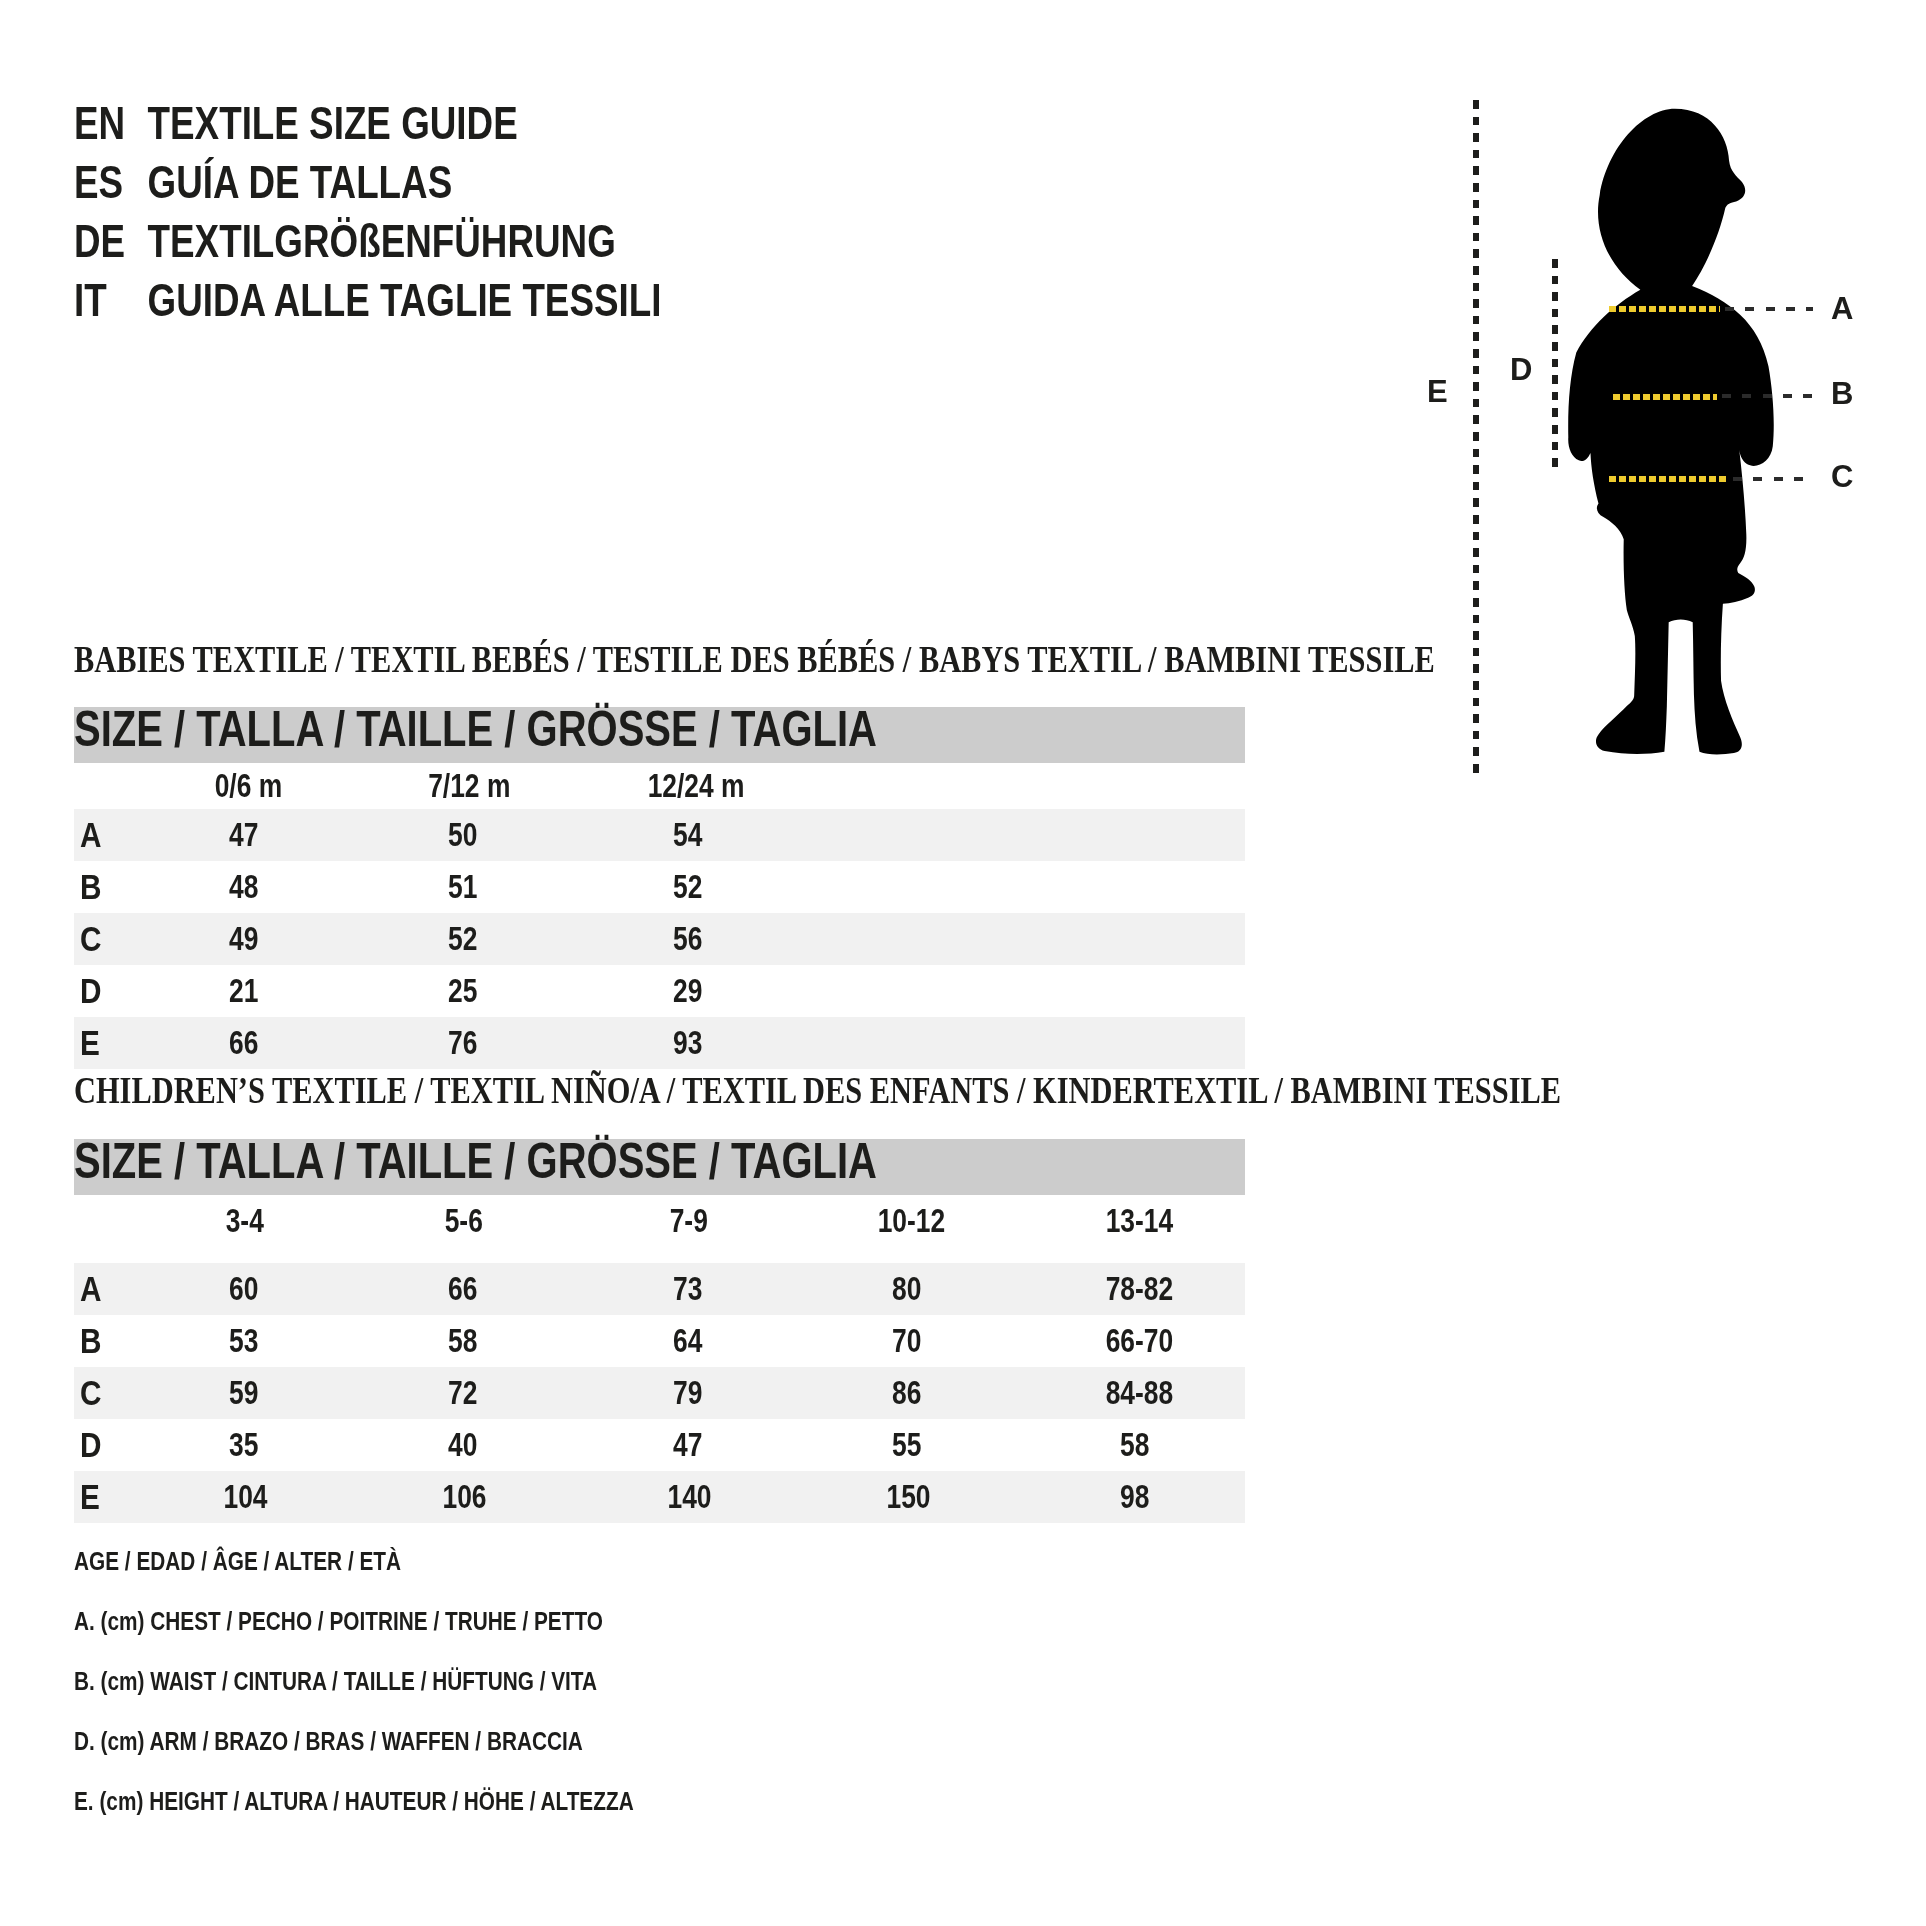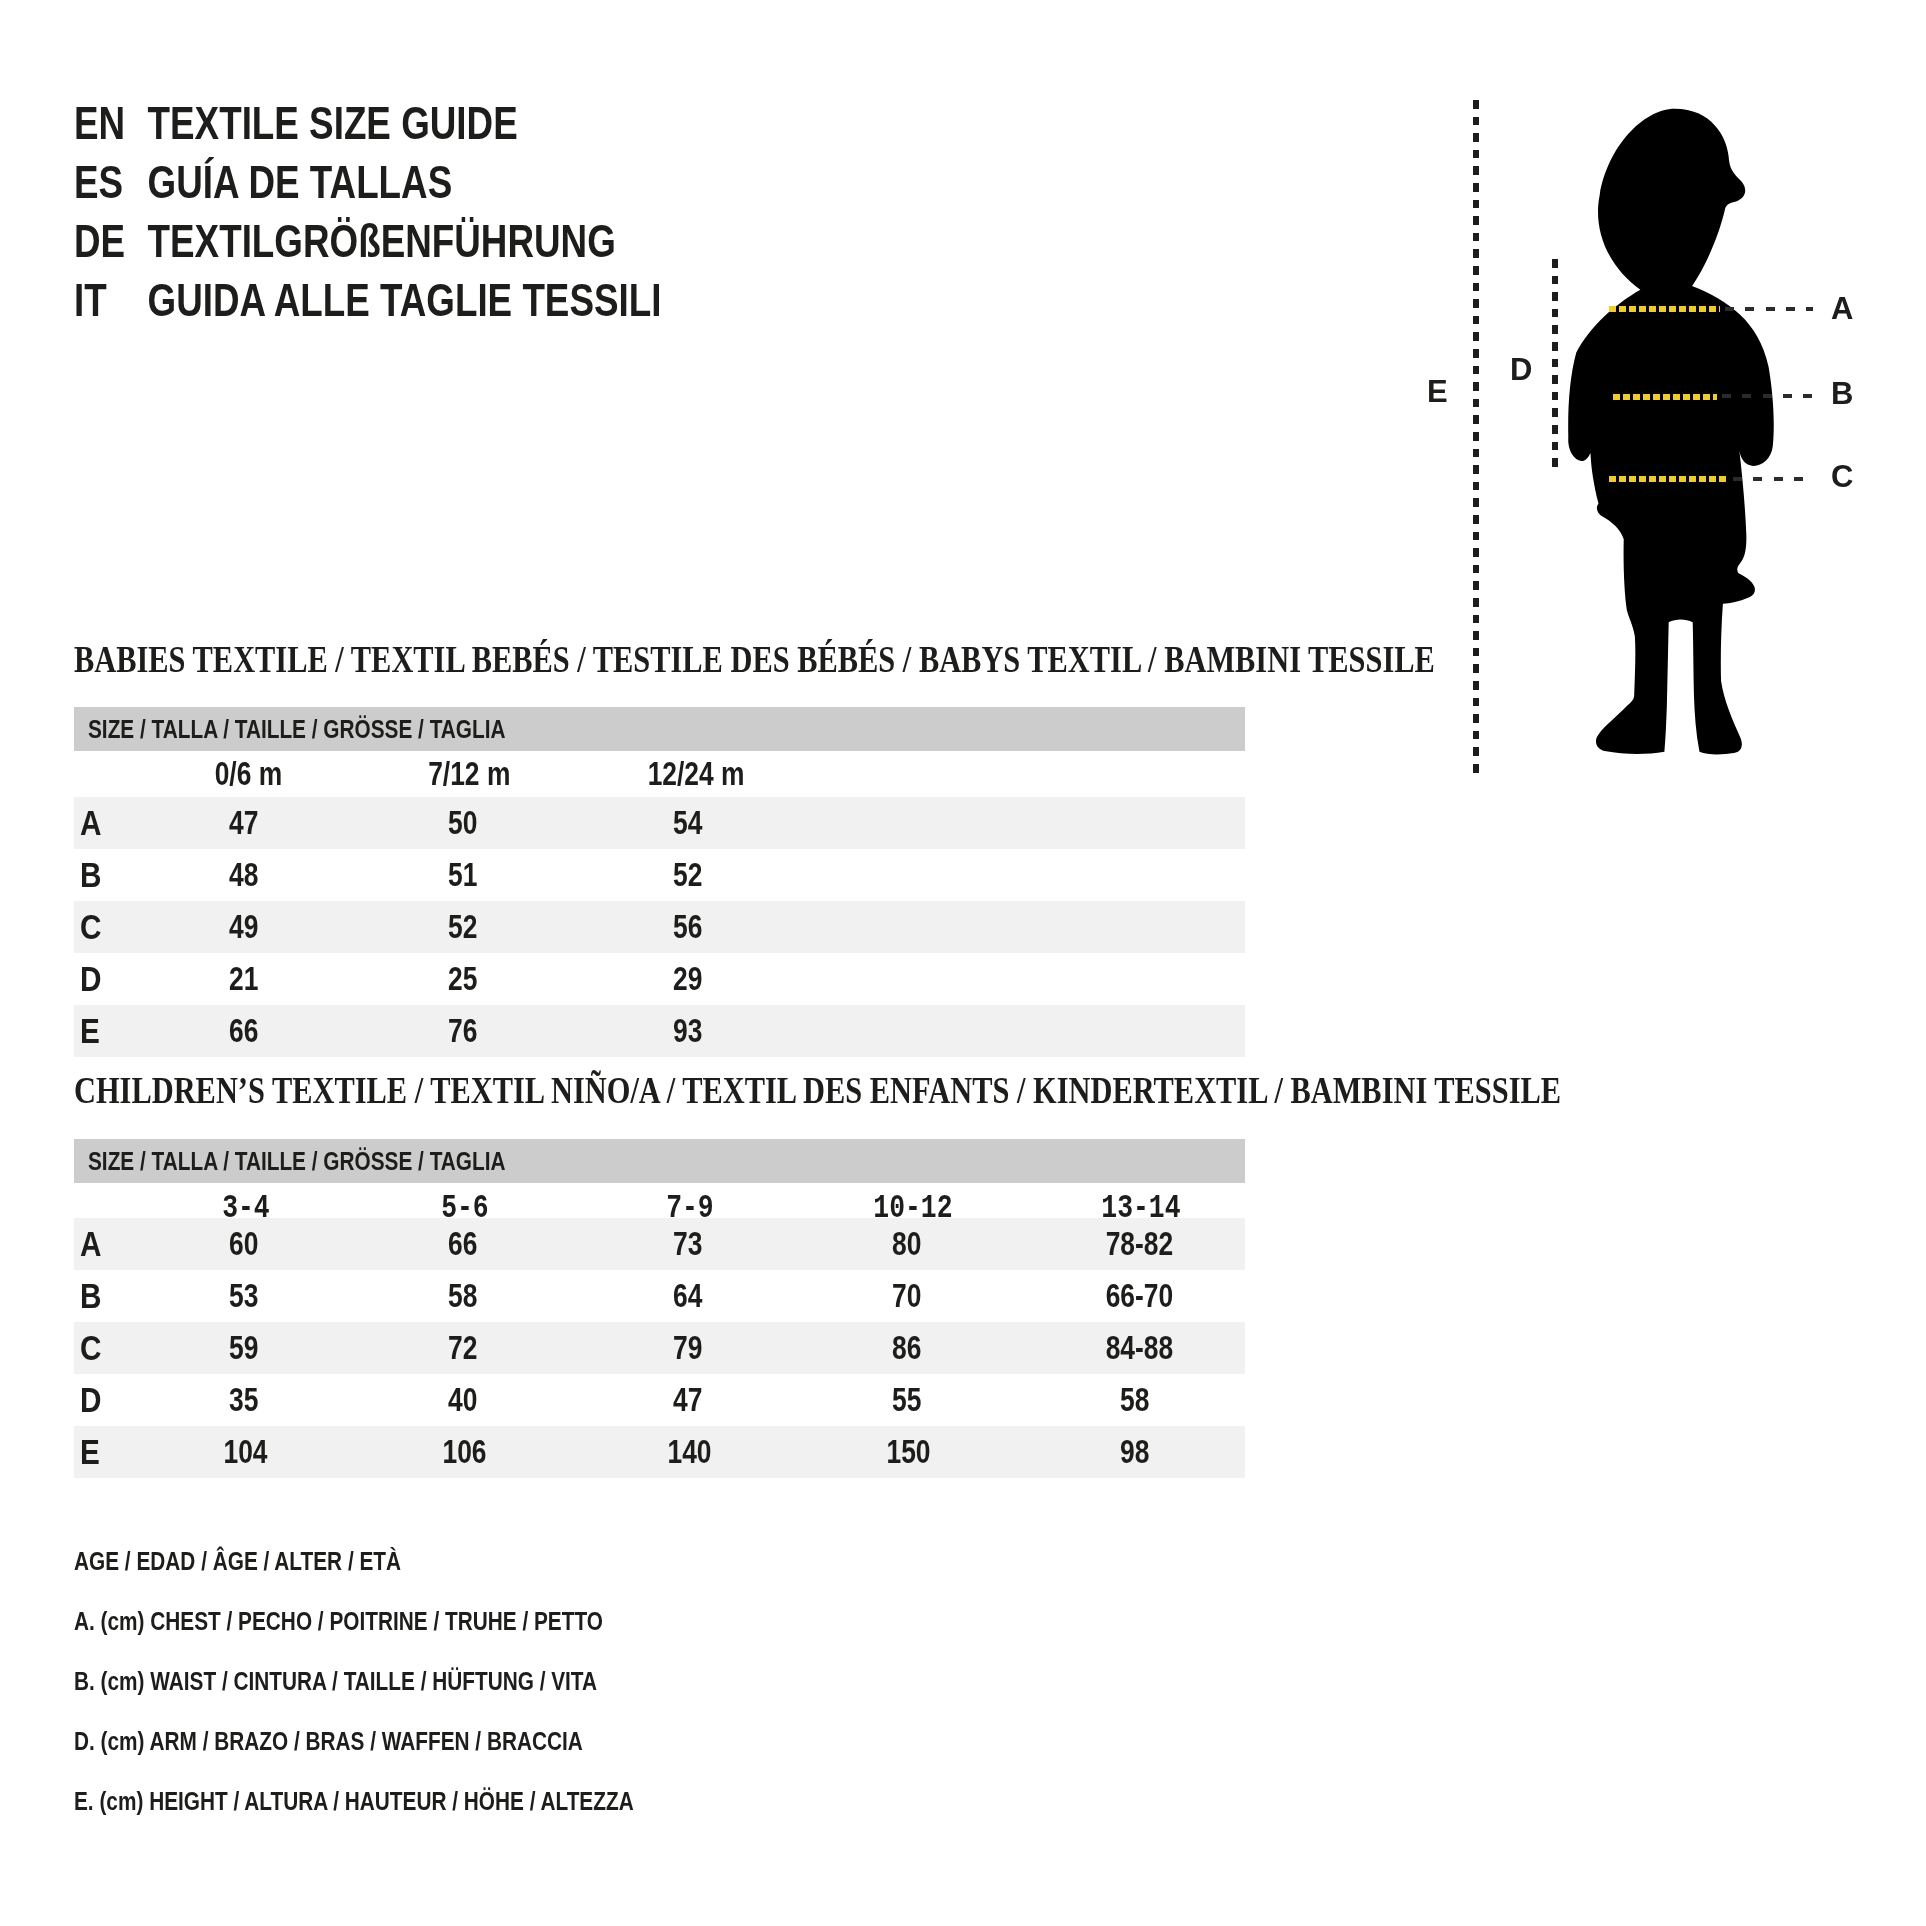--- a/index.html
+++ b/index.html
@@ -23,7 +23,7 @@
   .size-table{position:absolute;left:74px;width:1171px;}
   #babies-table{top:707px;}
   #children-table{top:1139px;}
-  .table-header-bar{height:44px;line-height:44px;background:#cccccc;font-size:26px;padding-left:14px;}
+  .table-header-bar{height:56px;line-height:44px;background:#cccccc;font-size:50px;padding-left:0;}
   .col-header-row{position:relative;height:46px;text-align:right;}
   #children-table .col-header-row{height:35px;font-family:Liberation Mono, monospace;}
   .t-row{position:relative;height:52px;}

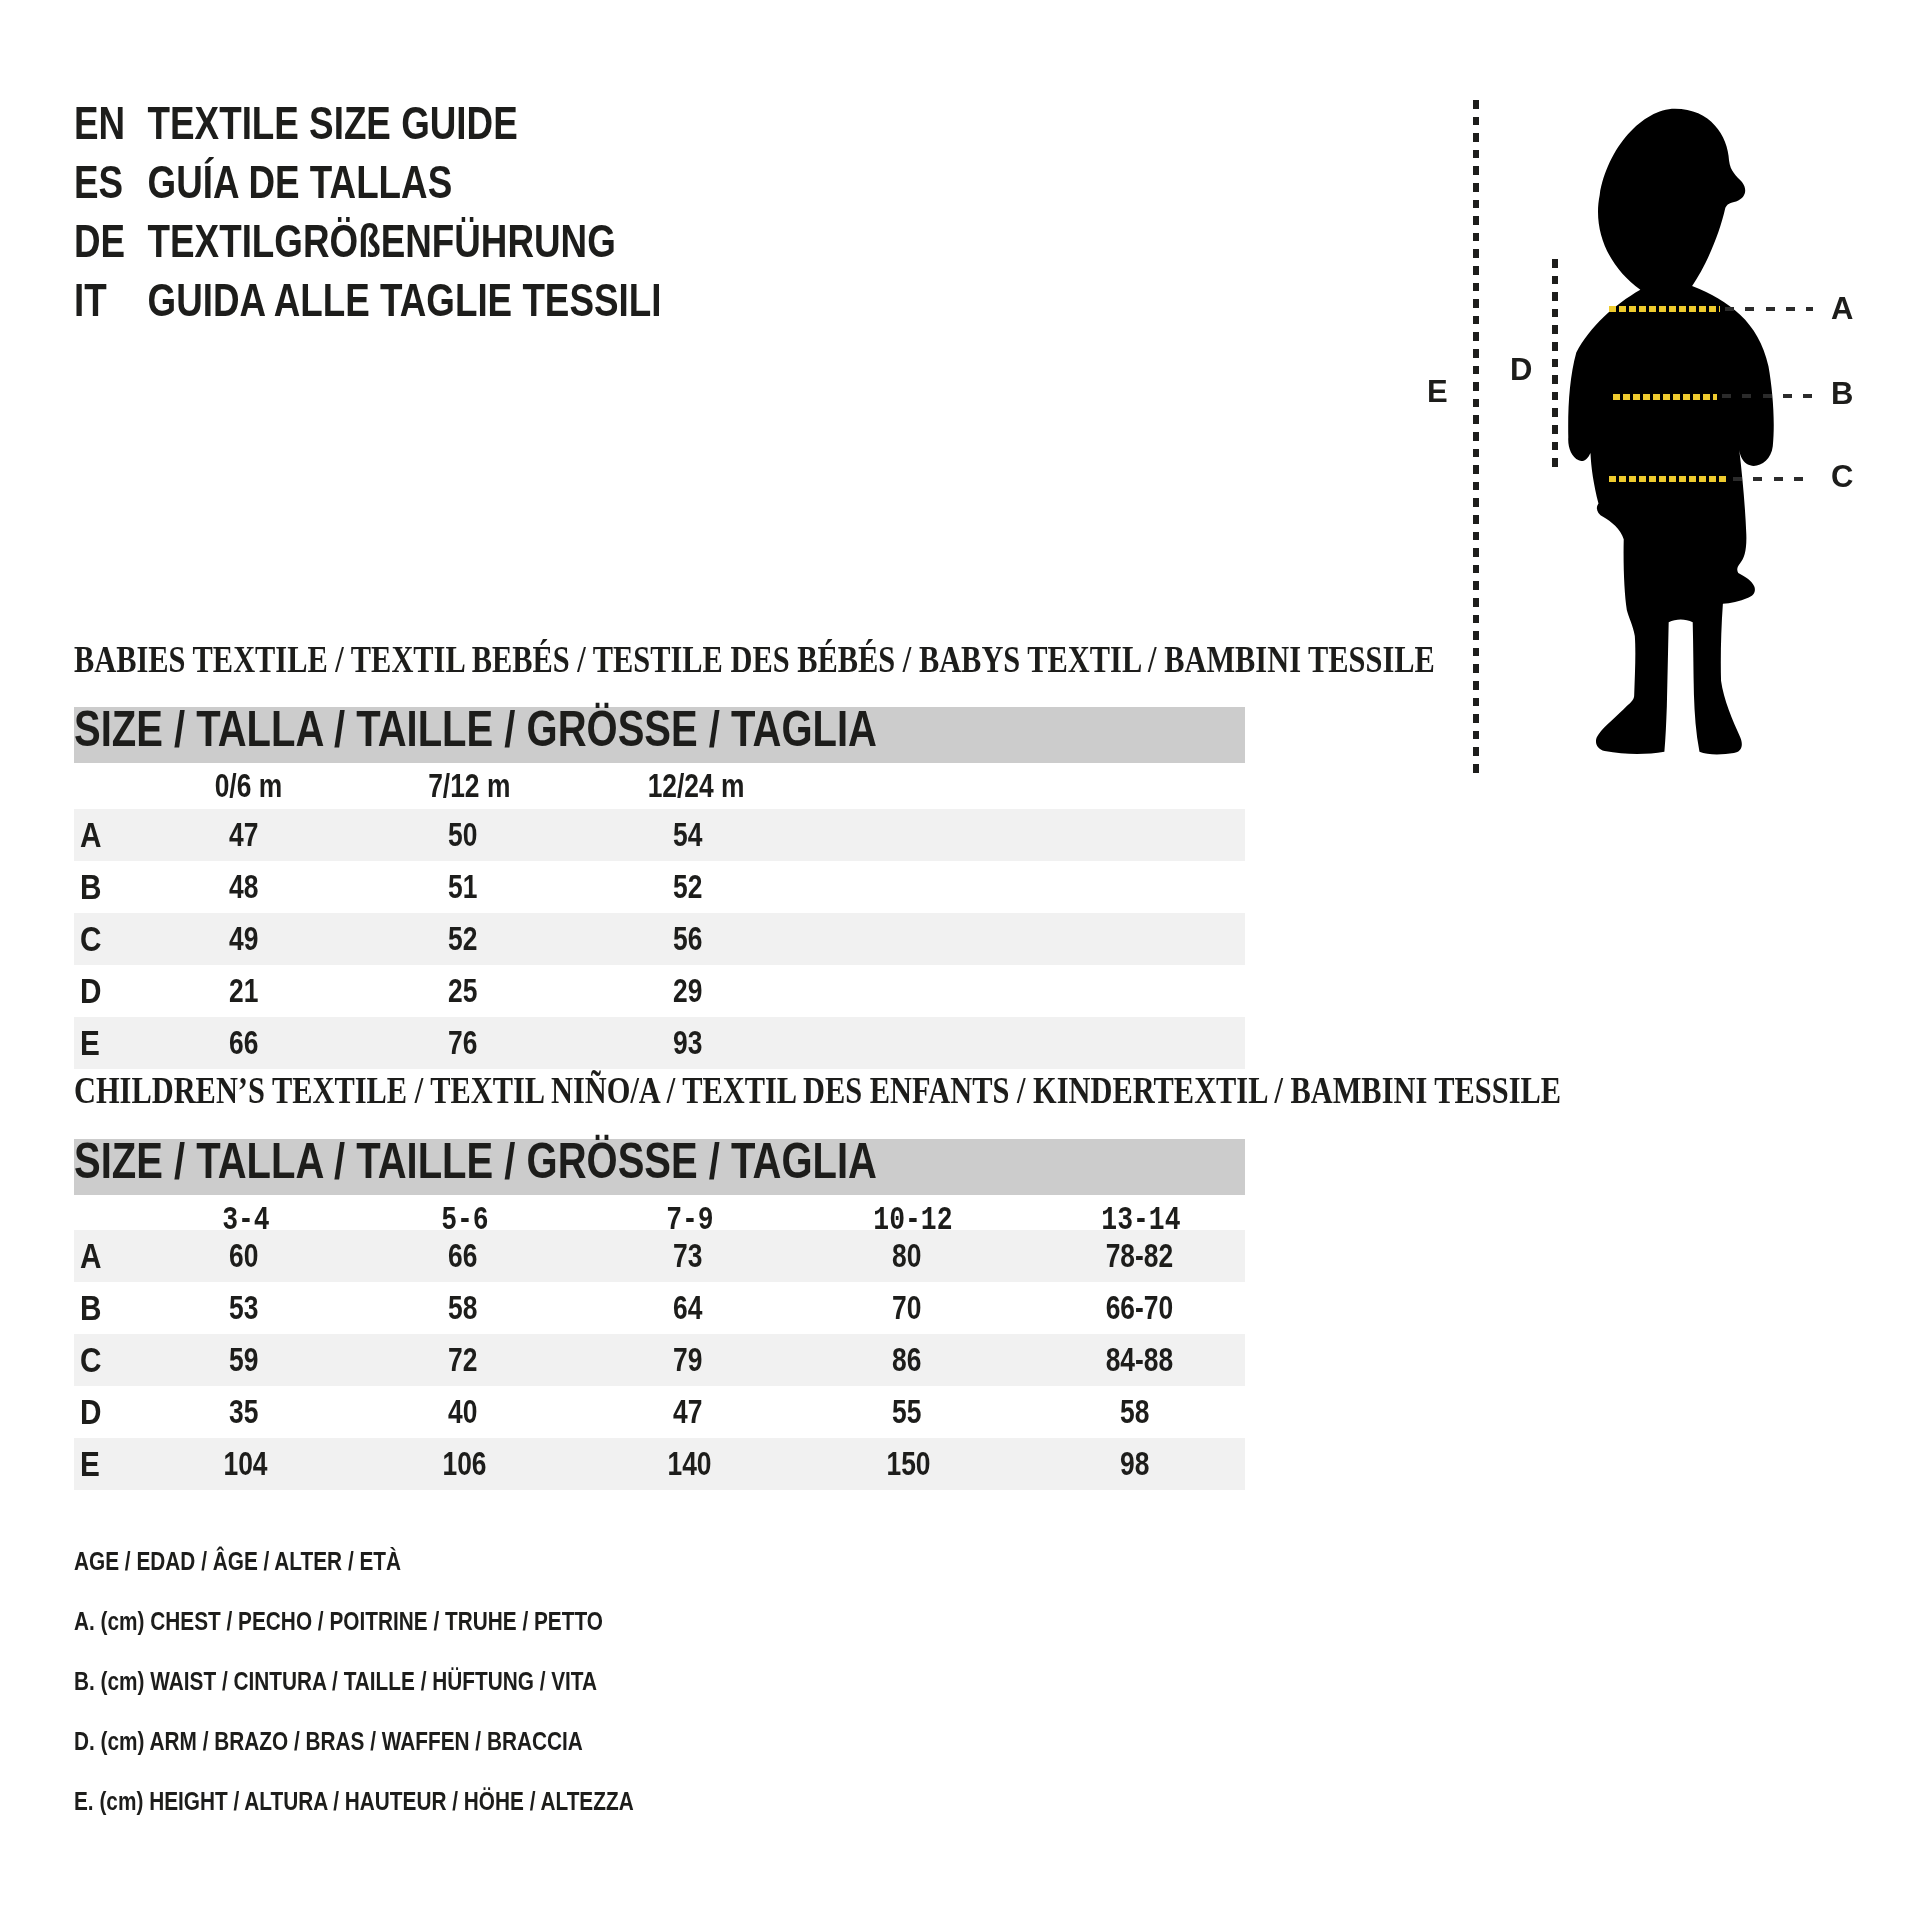--- a/index.html
+++ b/index.html
@@ -25,7 +25,7 @@
   #children-table{top:1139px;}
   .table-header-bar{height:56px;line-height:44px;background:#cccccc;font-size:50px;padding-left:0;}
   .col-header-row{position:relative;height:46px;text-align:right;}
-  #children-table .col-header-row{height:35px;font-family:Liberation Mono, monospace;}
+  #children-table .col-header-row{height:68px;}
   .t-row{position:relative;height:52px;}
   .t-row.striped{background:#f1f1f1;}
   .cell{position:absolute;top:0;transform:translateX(-40%) scaleX(0.8);white-space:nowrap;font-size:33px;}

